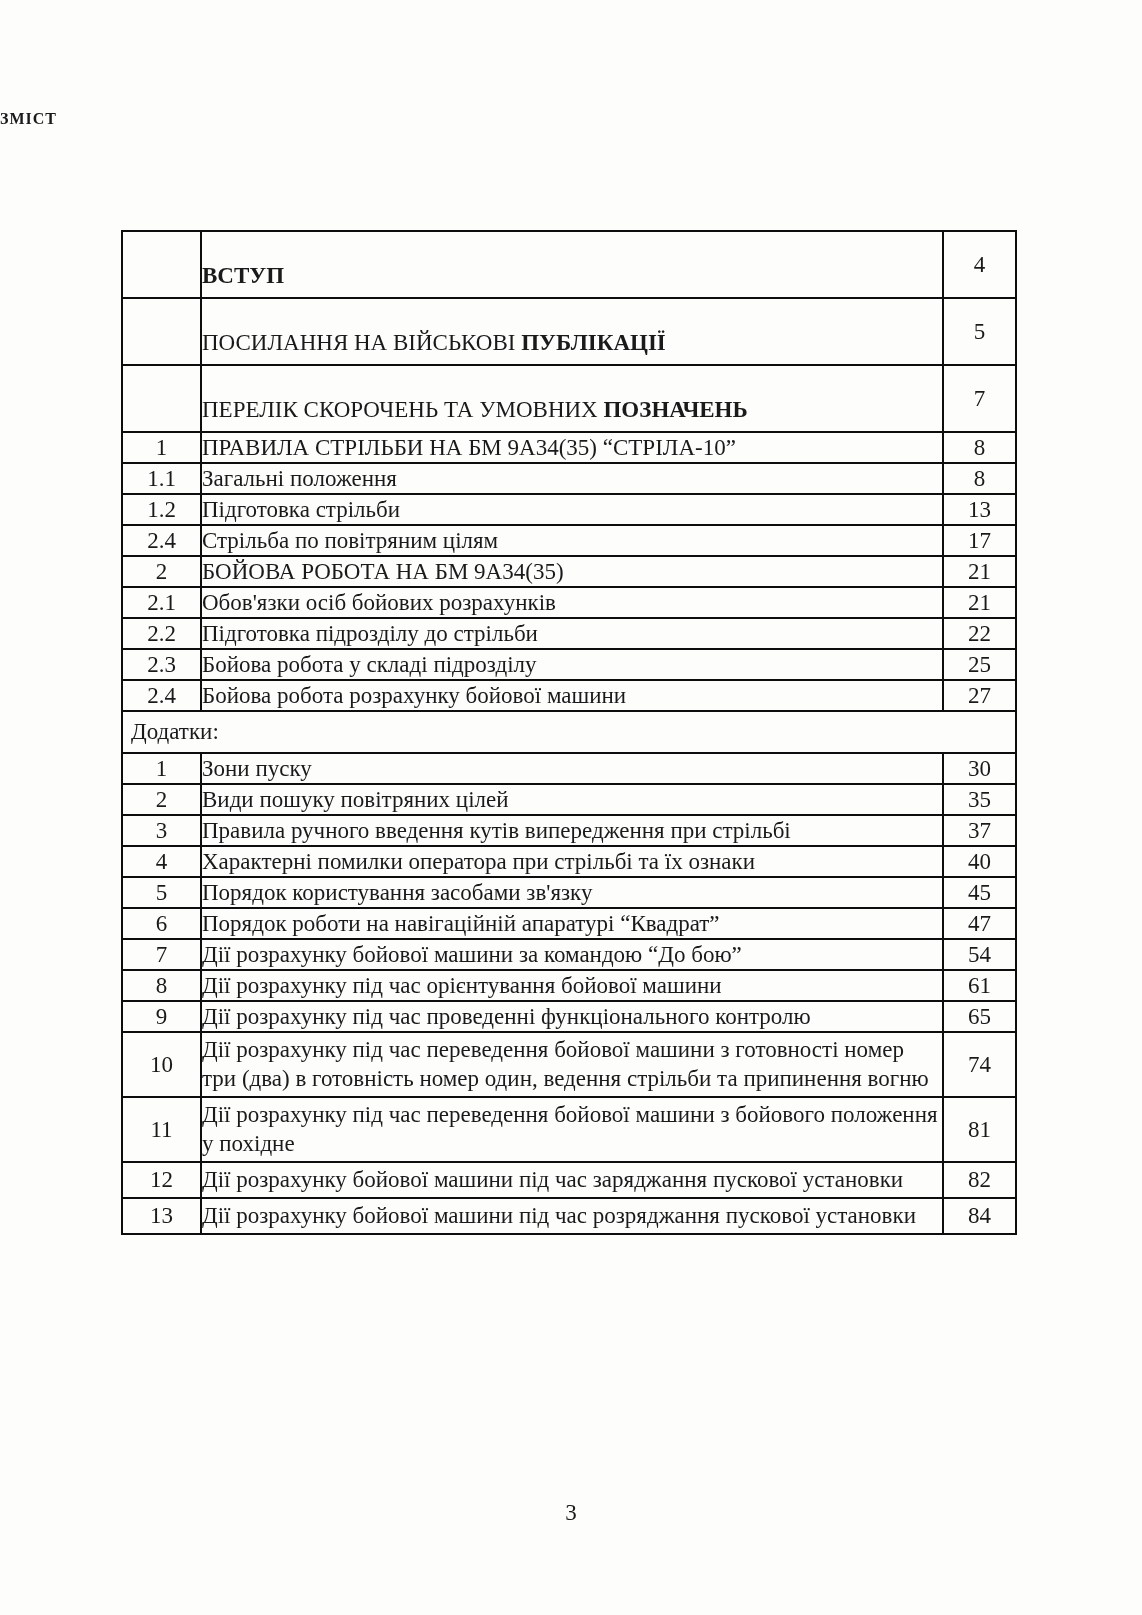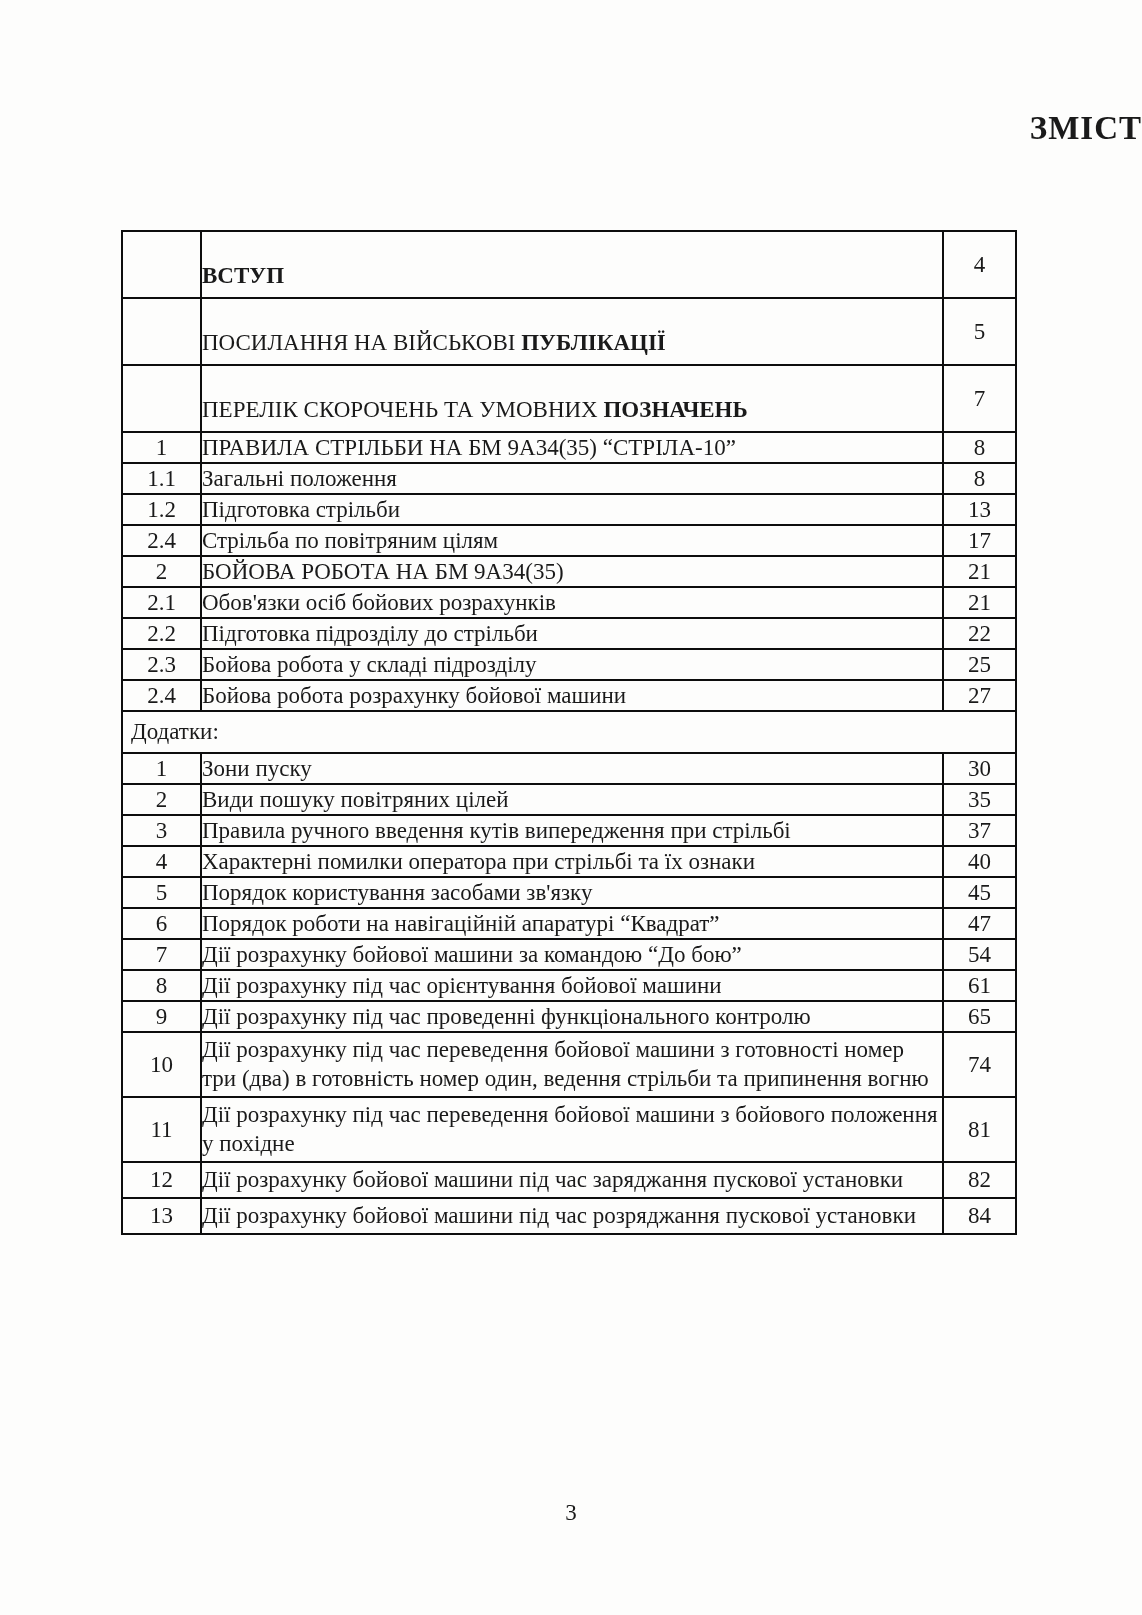--- a/index.html
+++ b/index.html
@@ -21,8 +21,8 @@
     top: 110px;
     left: 0;
     width: 100%;
-    text-align: right;
-    font-size: 33px;
+    text-align: left;
+    font-size: 16px;
     font-weight: bold;
     letter-spacing: 1px;
   }

